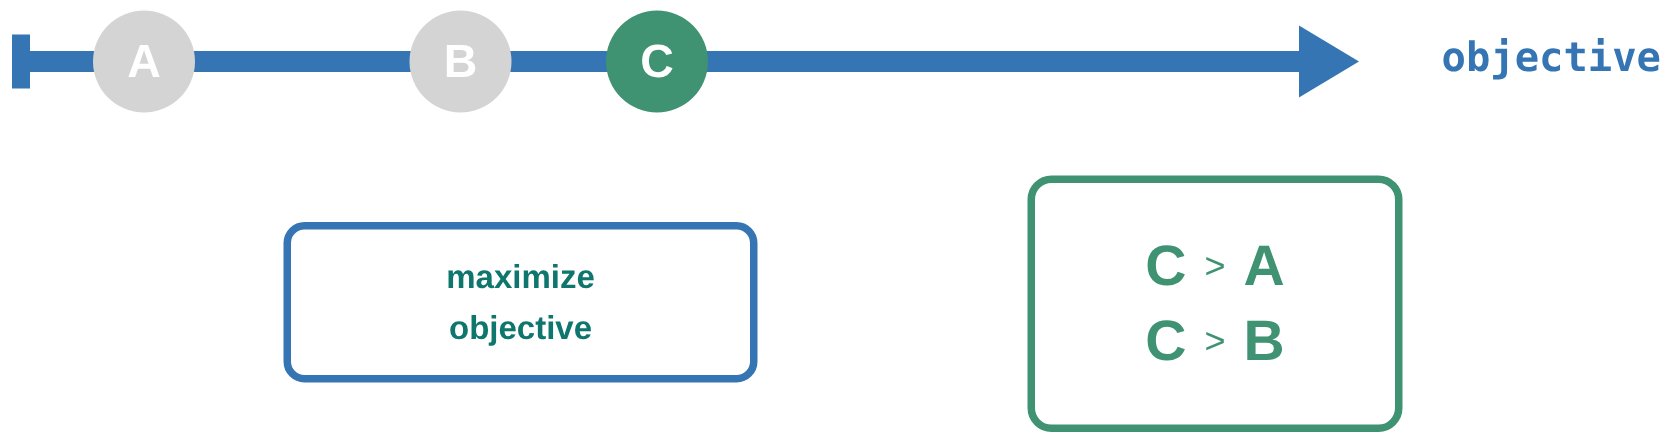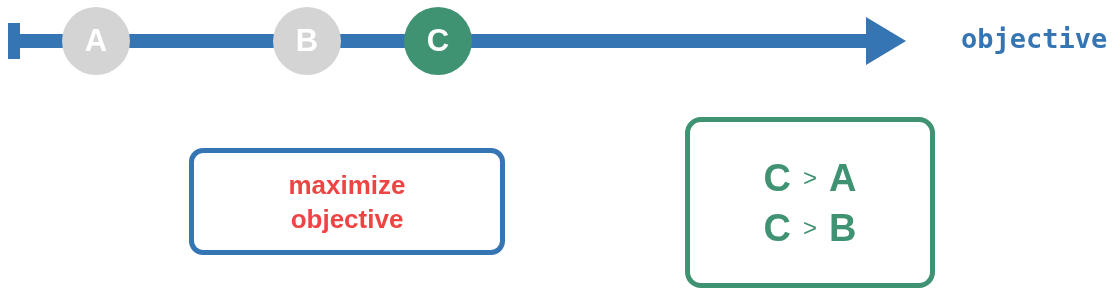--- a/index.html
+++ b/index.html
@@ -97,8 +97,8 @@
     border-radius: 14px;
   }
   #box-objective .line {
-    color: #ef4444;
-    font-size: 26px;
+    color: #0f766e;
+    font-size: 22px;
     font-weight: bold;
     line-height: 34px;
     font-family: "Liberation Sans", sans-serif;

